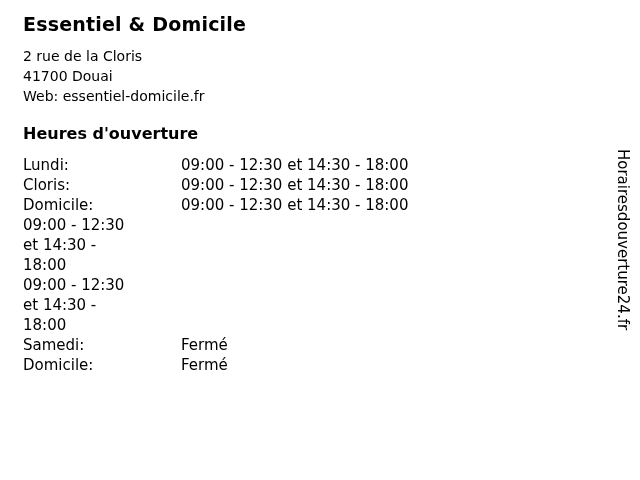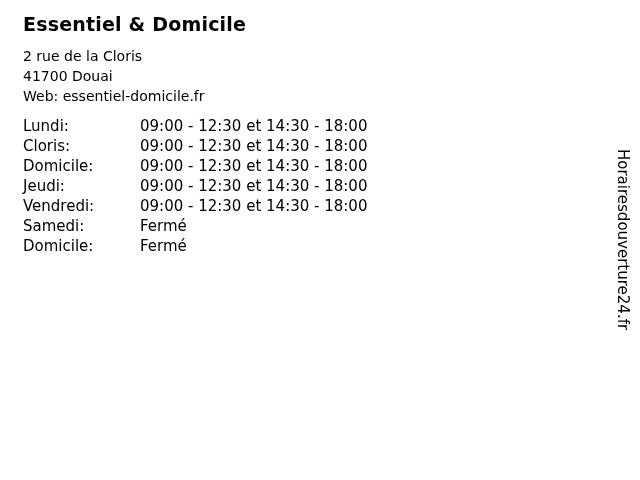--- a/index.html
+++ b/index.html
@@ -74,6 +74,7 @@
     <div class="contact-line">Web: essentiel-domicile.fr</div>
   </div>
 
+  <div class="hours-heading">Heures d'ouverture</div>
 
   <div class="hours-table">
     <div class="hours-row">

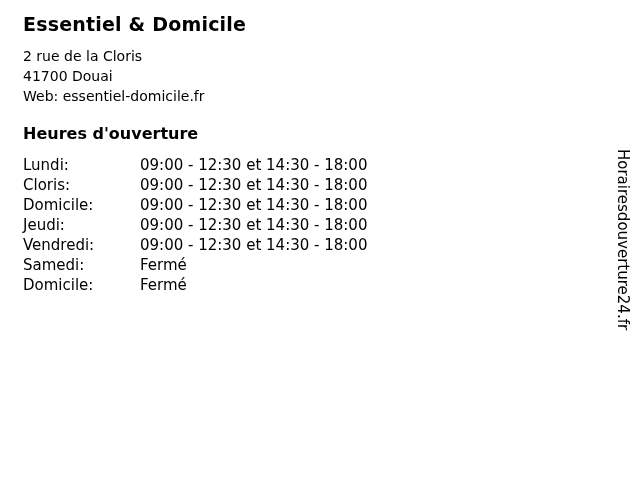--- a/index.html
+++ b/index.html
@@ -46,6 +46,7 @@
   .hours-row {
     display: grid;
     grid-template-columns: 117px auto;
+    gap: 41px;
   }
   .watermark {
     position: absolute;

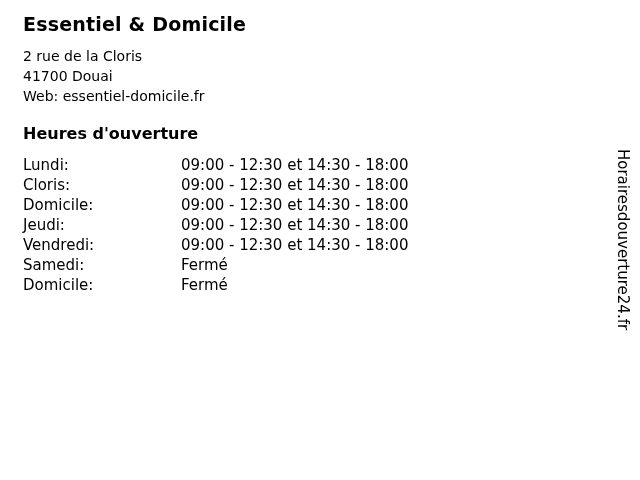--- a/index.html
+++ b/index.html
@@ -91,7 +91,6 @@
       <span>09:00 - 12:30 et 14:30 - 18:00</span>
     </div>
     <div class="hours-row">
-      <span>Jeudi:</span>
       <span>09:00 - 12:30 et 14:30 - 18:00</span>
     </div>
     <div class="hours-row">

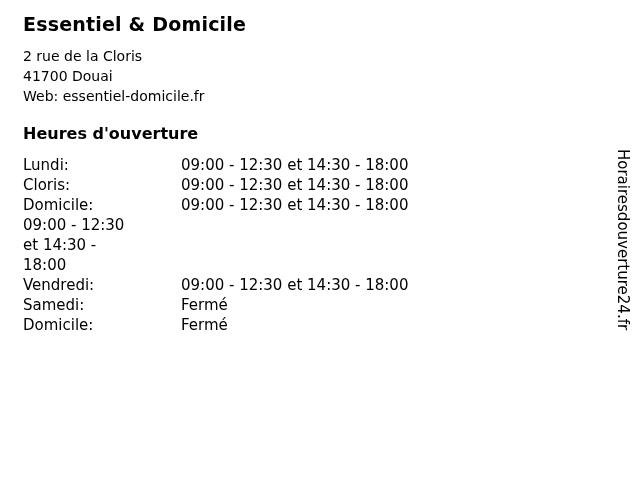--- a/index.html
+++ b/index.html
@@ -94,7 +94,6 @@
       <span>09:00 - 12:30 et 14:30 - 18:00</span>
     </div>
     <div class="hours-row">
-      <span>Vendredi:</span>
       <span>09:00 - 12:30 et 14:30 - 18:00</span>
     </div>
     <div class="hours-row">

